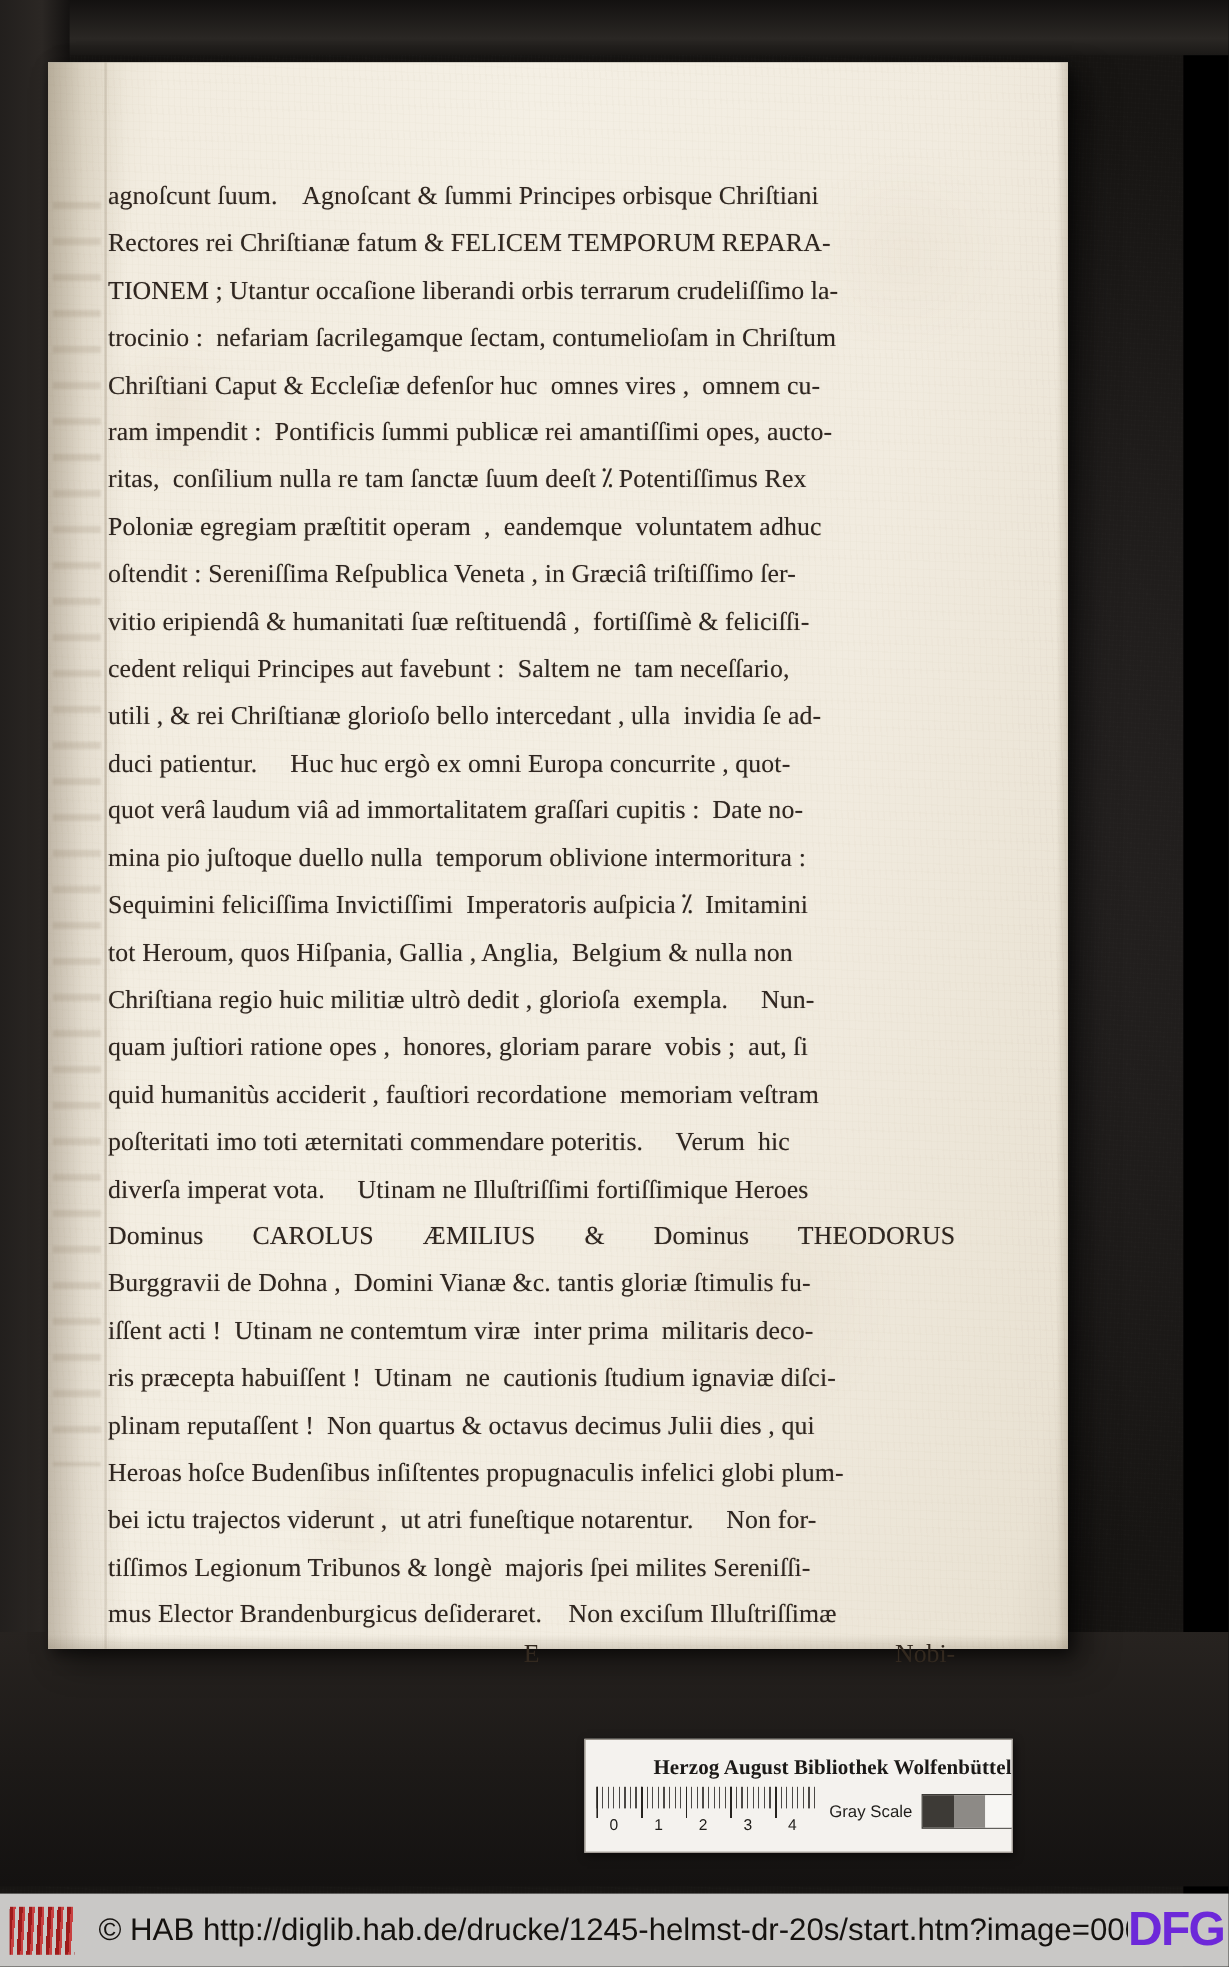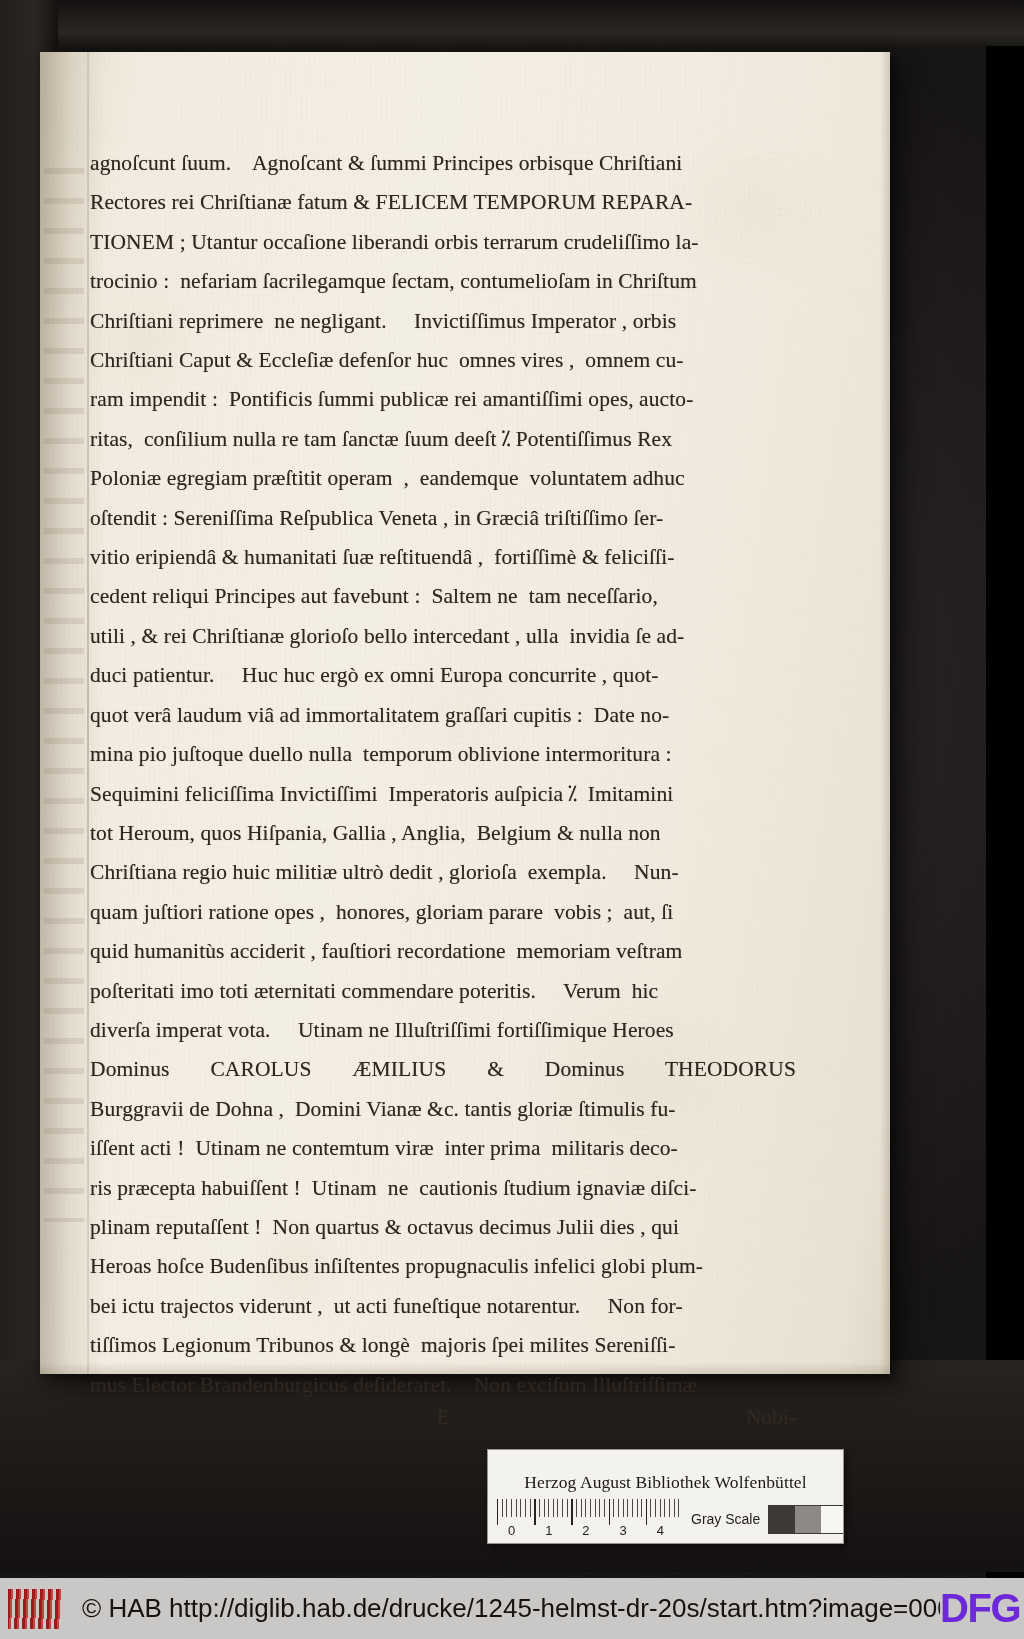--- a/index.html
+++ b/index.html
@@ -311,7 +311,6 @@
       <div class="tline">Rectores rei Chriſtianæ fatum &amp; FELICEM TEMPORUM REPARA-</div>
       <div class="tline">TIONEM ; Utantur occaſione liberandi orbis terrarum crudeliſſimo la-</div>
       <div class="tline">trocinio :  nefariam ſacrilegamque ſectam, contumelioſam in Chriſtum</div>
-      <div class="tline">Chriſtiani reprimere  ne negligant.     Invictiſſimus Imperator , orbis</div>
       <div class="tline">Chriſtiani Caput &amp; Eccleſiæ defenſor huc  omnes vires ,  omnem cu-</div>
       <div class="tline">ram impendit :  Pontificis ſummi publicæ rei amantiſſimi opes, aucto-</div>
       <div class="tline">ritas,  conſilium nulla re tam ſanctæ ſuum deeſt ⁒ Potentiſſimus Rex</div>

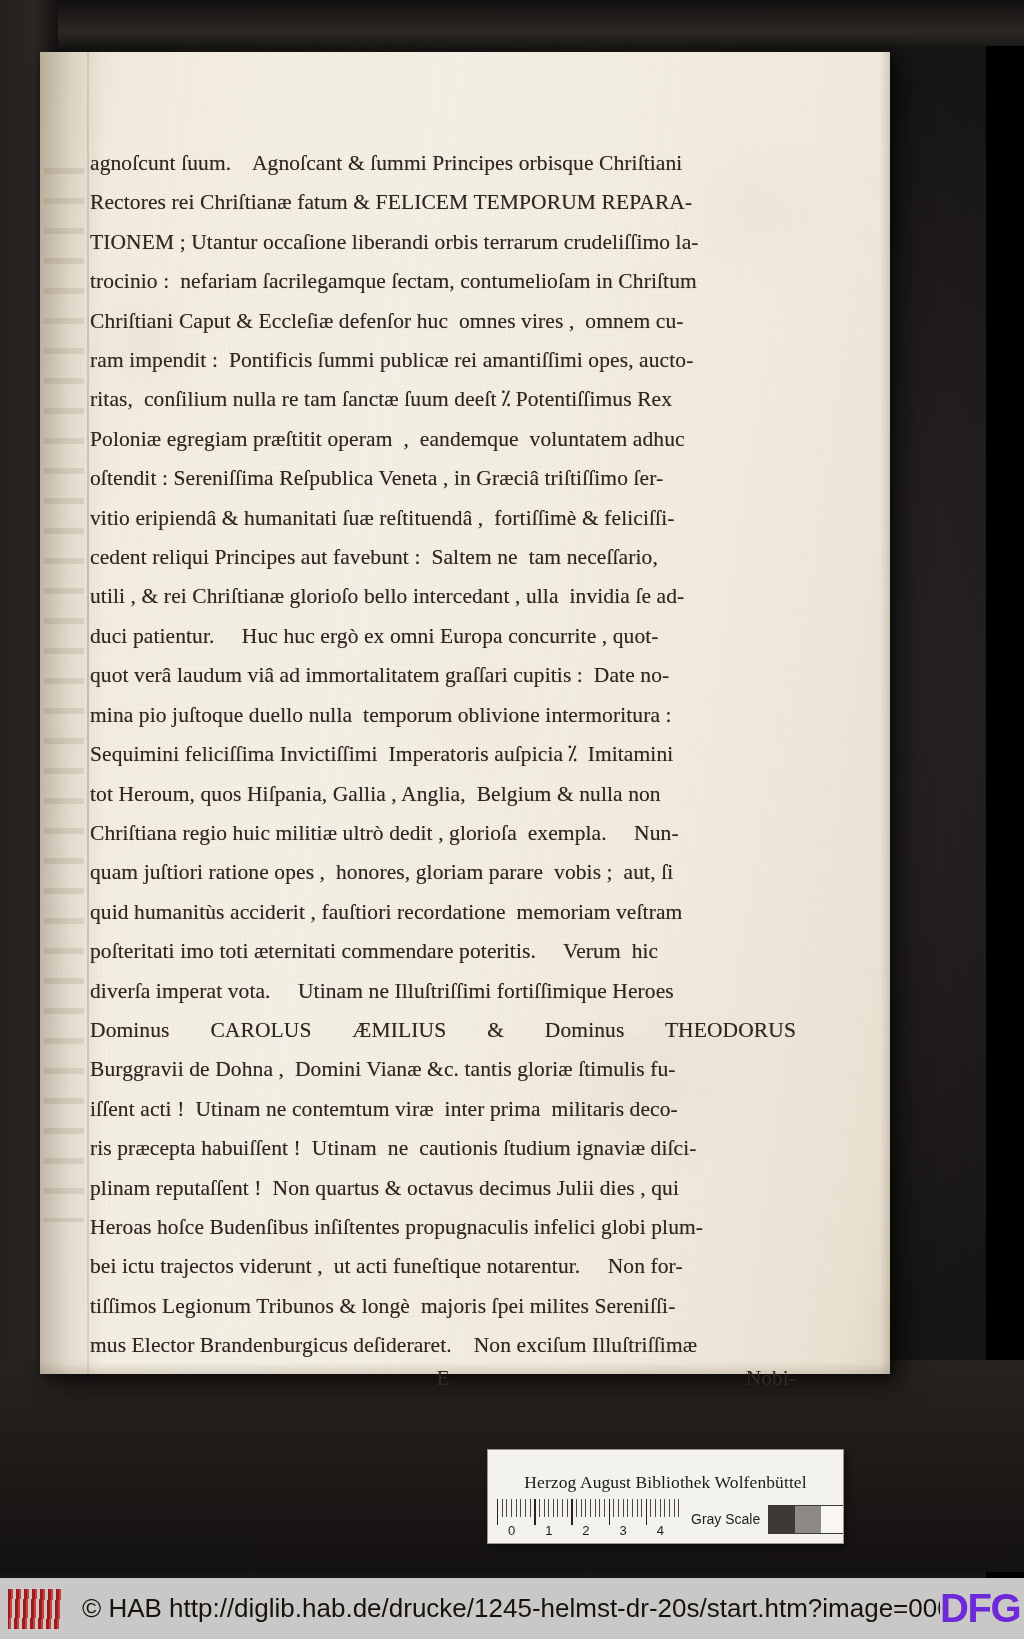--- a/index.html
+++ b/index.html
@@ -335,7 +335,7 @@
       <div class="tline">ris præcepta habuiſſent !  Utinam  ne  cautionis ſtudium ignaviæ diſci-</div>
       <div class="tline">plinam reputaſſent !  Non quartus &amp; octavus decimus Julii dies , qui</div>
       <div class="tline">Heroas hoſce Budenſibus inſiſtentes propugnaculis infelici globi plum-</div>
-      <div class="tline">bei ictu trajectos viderunt ,  ut acti funeſtique notarentur.     Non for-</div>
+      <div class="tline">bei ictu trajectos viderunt ,  ut atri funeſtique notarentur.     Non for-</div>
       <div class="tline">tiſſimos Legionum Tribunos &amp; longè  majoris ſpei milites Sereniſſi-</div>
       <div class="tline">mus Elector Brandenburgicus deſideraret.    Non exciſum Illuſtriſſimæ</div>
 

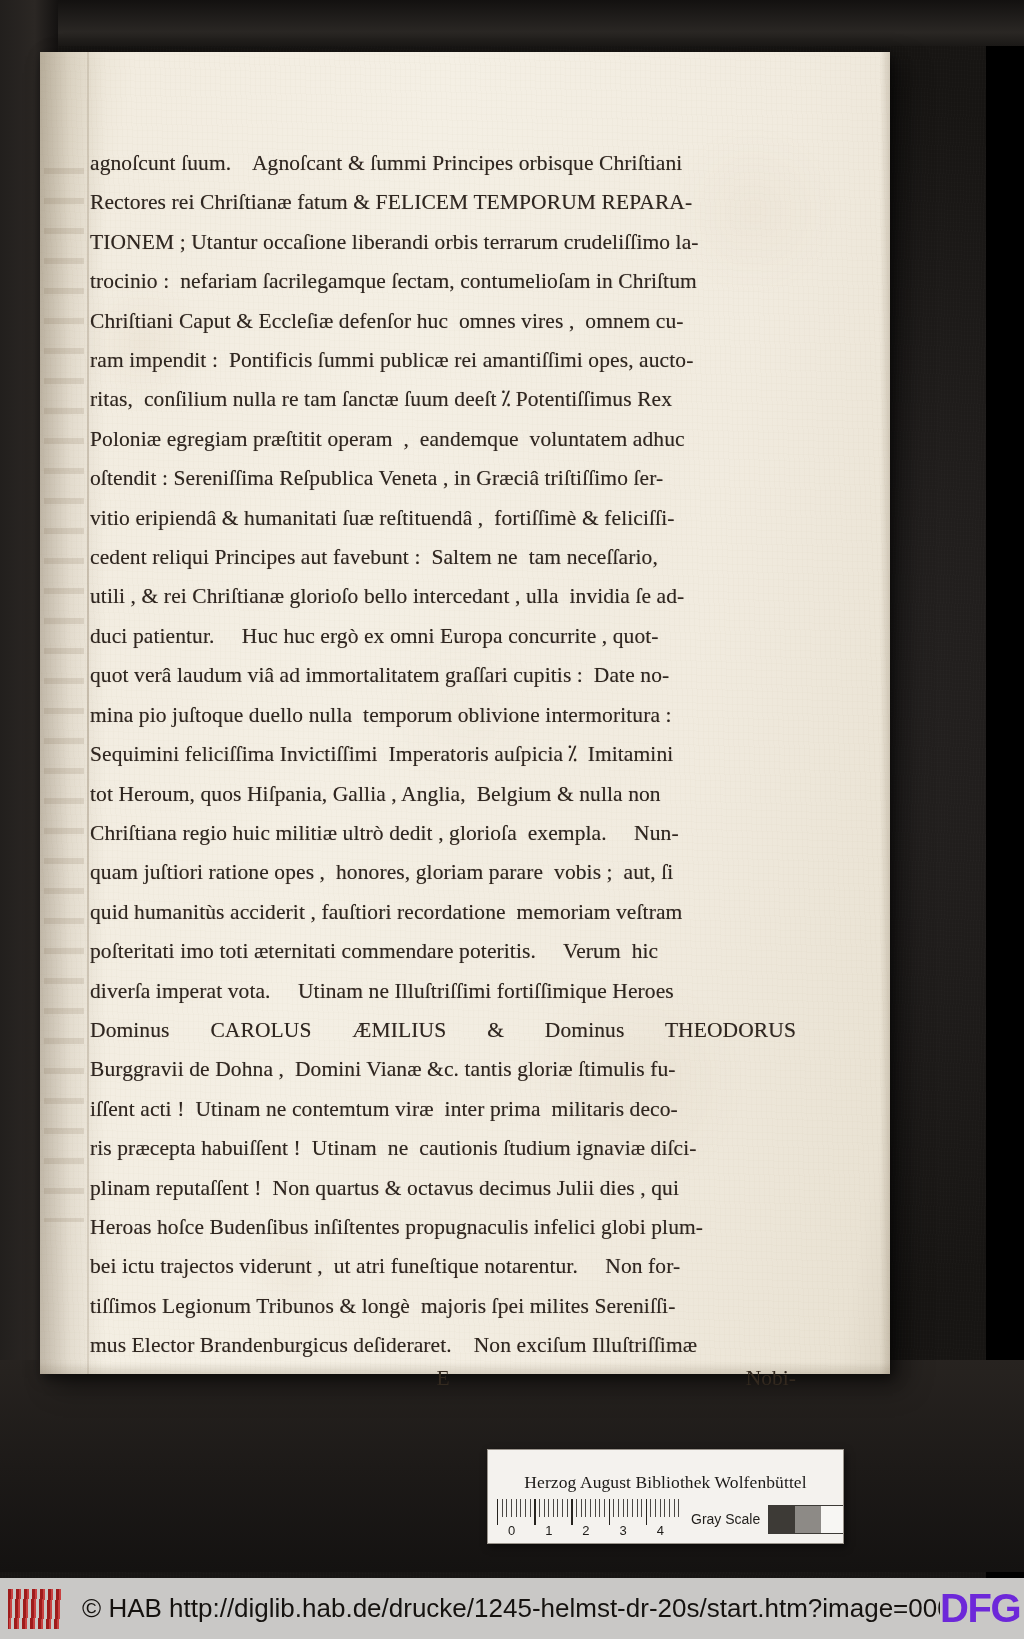--- a/index.html
+++ b/index.html
@@ -186,11 +186,11 @@
   }
   .target-title {
     font-family: "Liberation Serif", serif;
-    font-weight: normal;
+    font-weight: bold;
     font-size: 17.5px;
     color: #1b1917;
-    text-align: center;
-    padding-top: 22px;
+    text-align: right;
+    padding-top: 12px;
     letter-spacing: .1px;
   }
   .target-row {

